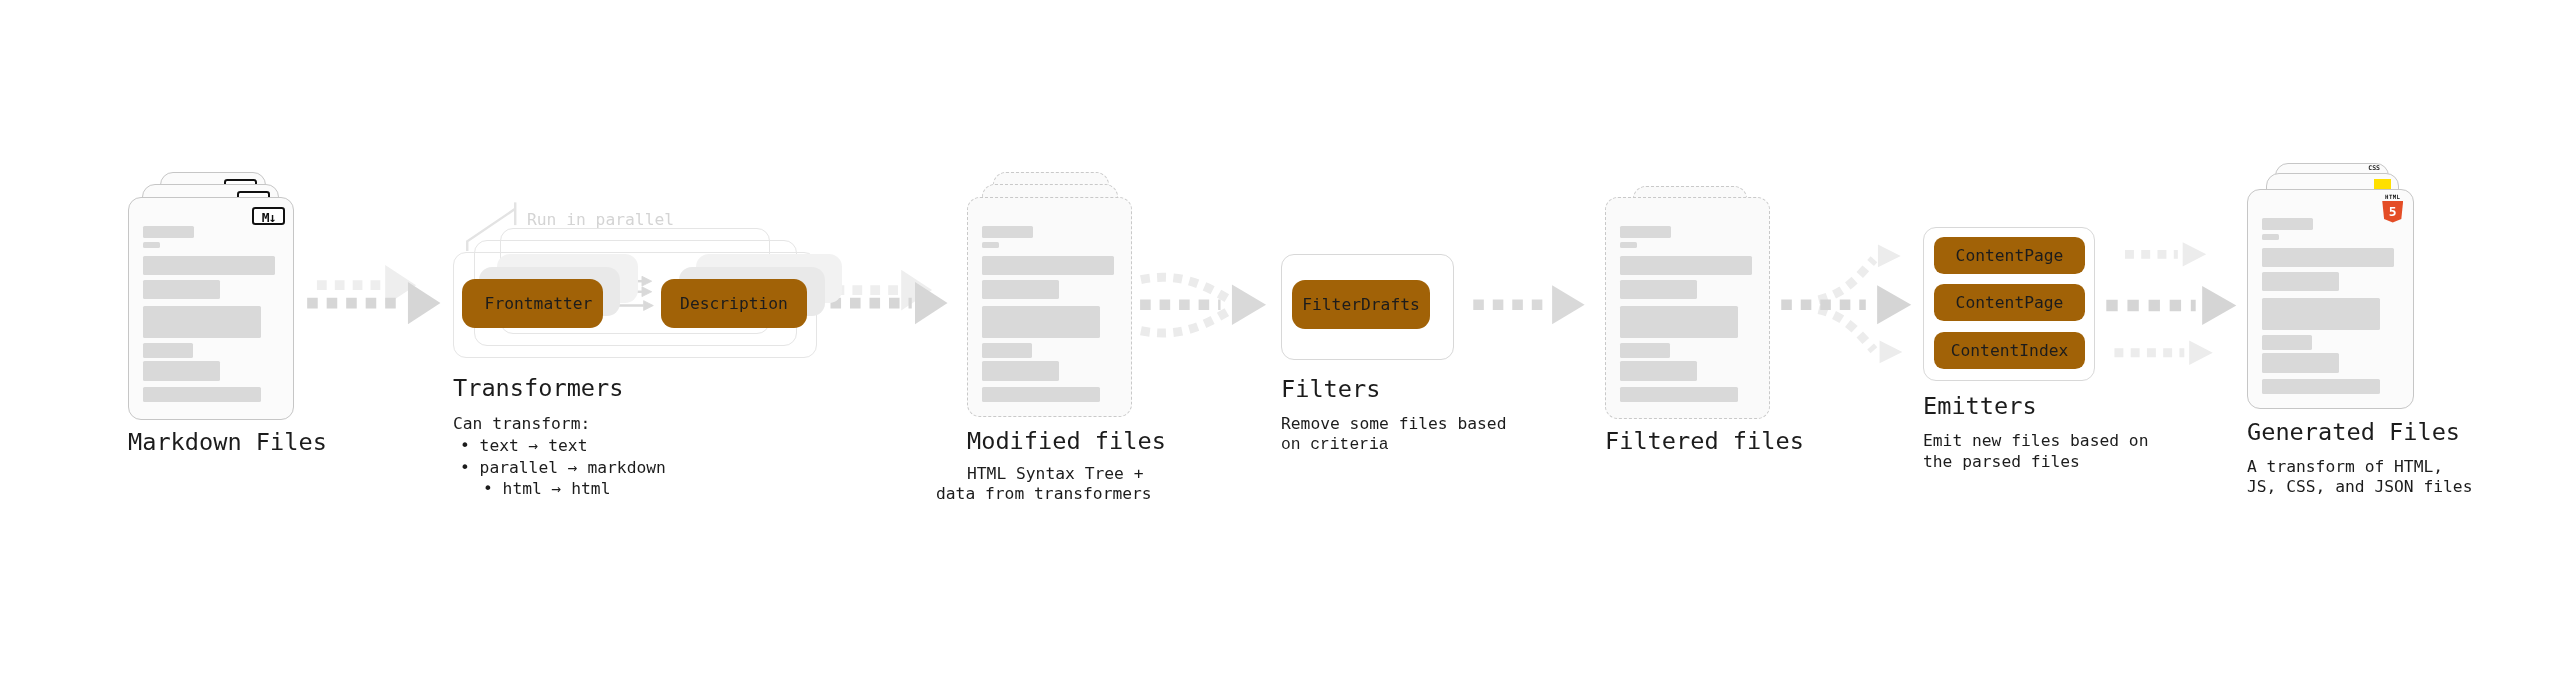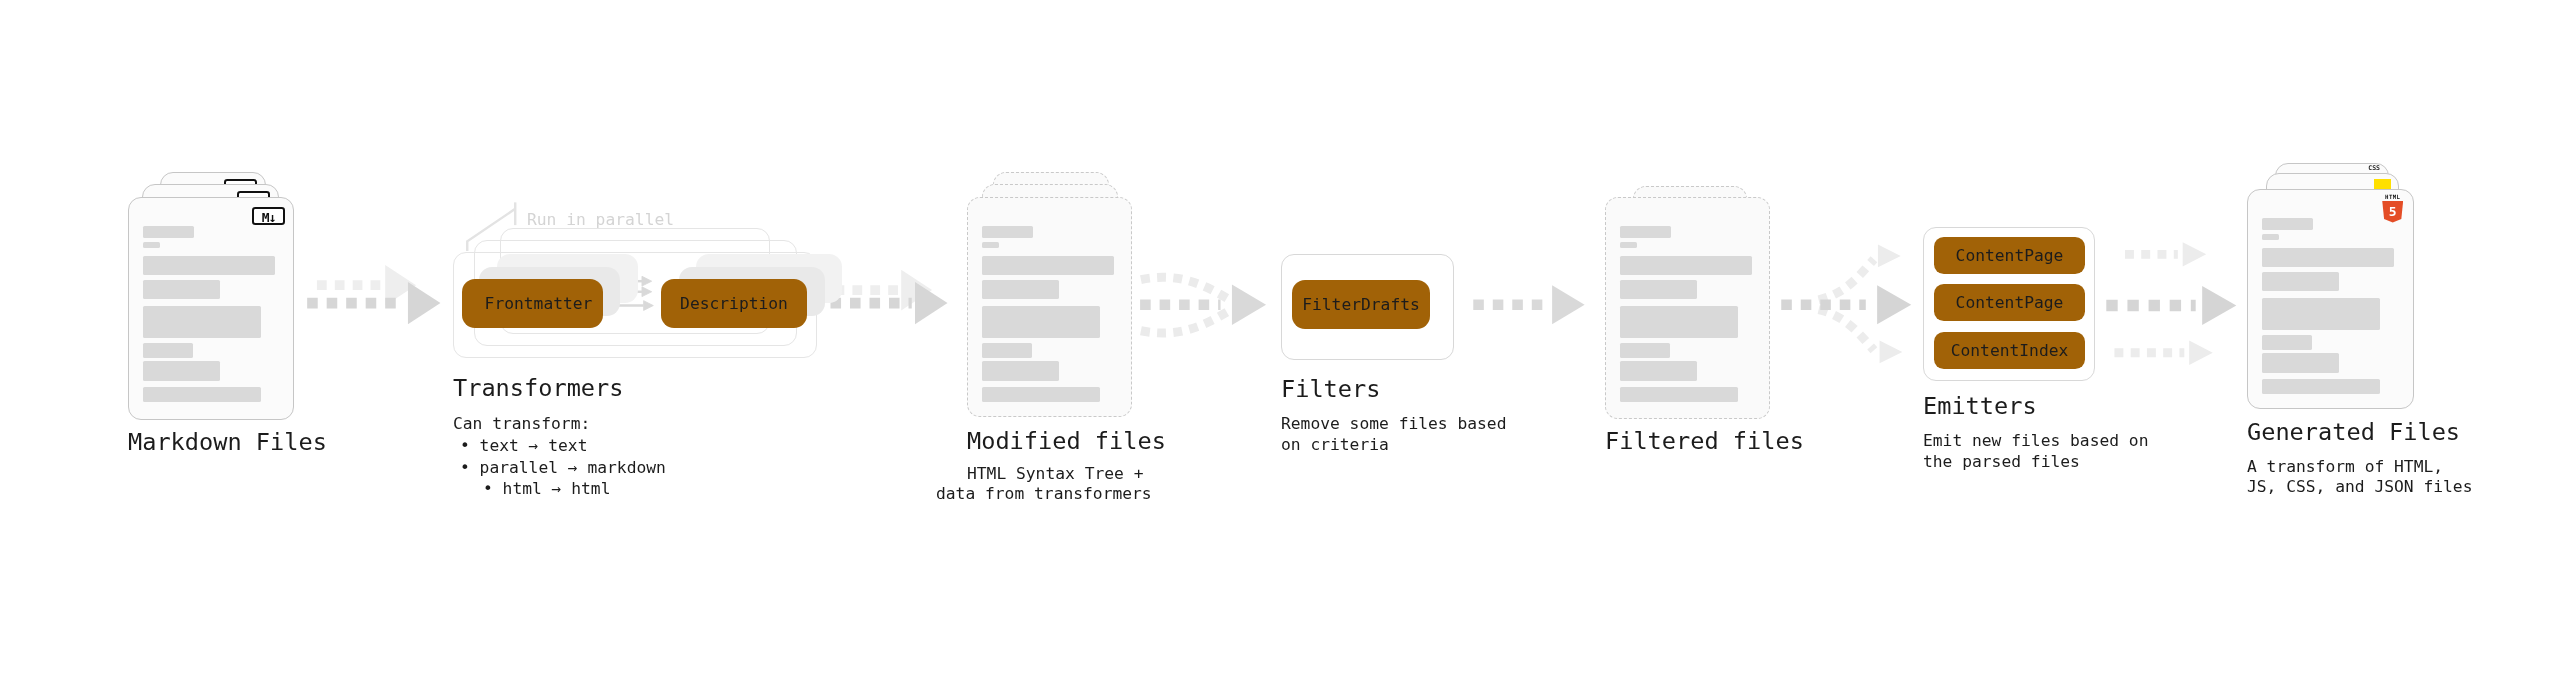--- a/index.html
+++ b/index.html
@@ -246,7 +246,7 @@
     <div class="pill" style="left:1292px;top:280px;width:138px;height:49px;">FilterDrafts</div>
     <div class="stage-title" style="left:1281px;top:375px;">Filters</div>
     <div class="stage-desc" style="left:1281px;top:414px;">Remove some files based</div>
-    <div class="stage-desc" style="left:1281px;top:435px;">on criteria</div>
+    <div class="stage-desc" style="left:1281px;top:435px;font-family:Liberation Mono, monospace;">on criteria</div>
   </div>
 
   <div>

